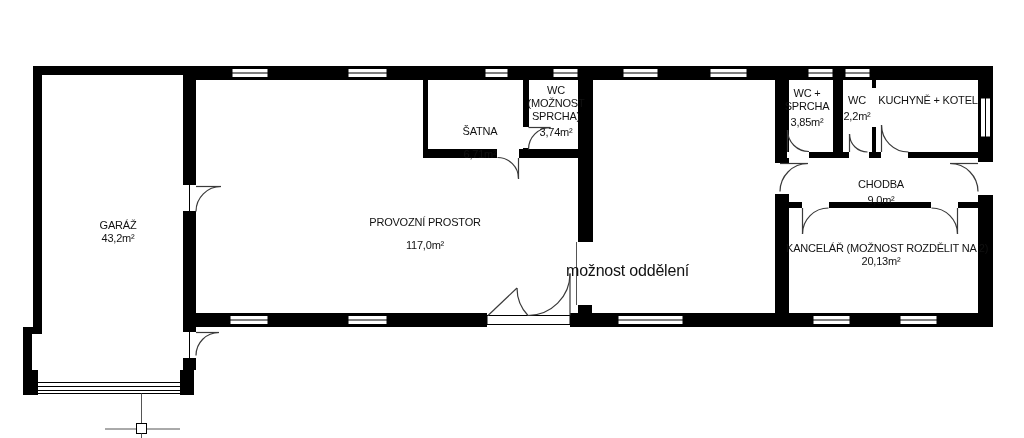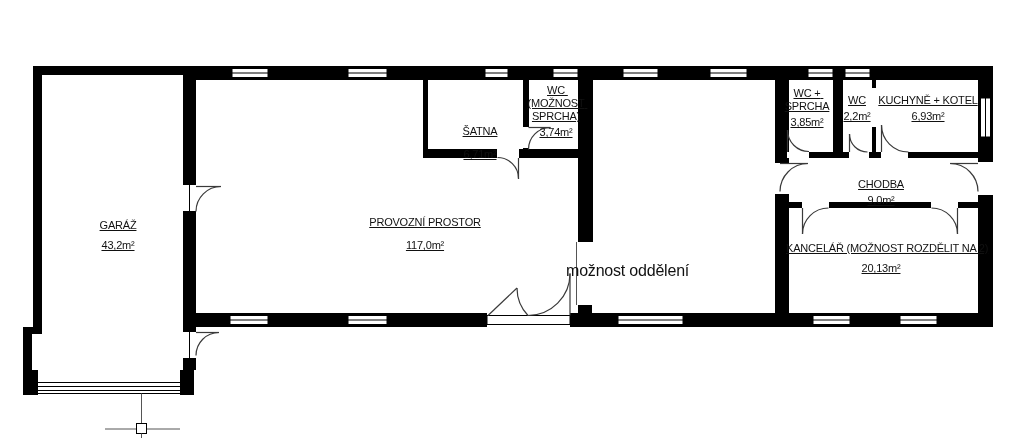--- a/index.html
+++ b/index.html
@@ -17,7 +17,7 @@
   .axis rect{fill:#fff;stroke:#000;stroke-width:1;}
   .divline{stroke:#555;stroke-width:1;}
   .room-label{position:absolute;text-align:center;color:#111;font-size:11px;
-              line-height:13px;letter-spacing:-0.2px;text-decoration:underline;}
+              line-height:13px;letter-spacing:-0.2px;}
   .room-label .name{white-space:pre-wrap;}
   .nw .name{white-space:nowrap;}
   .gap-sm .area{margin-top:3px;}

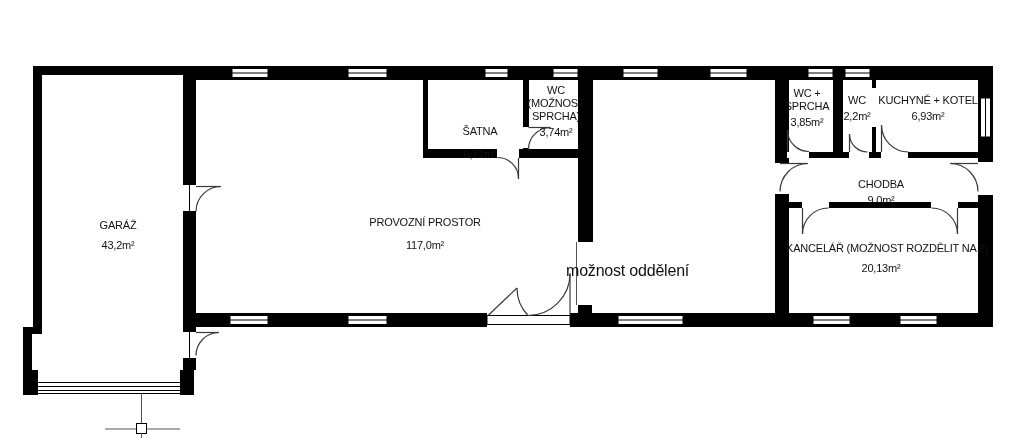--- a/index.html
+++ b/index.html
@@ -188,7 +188,6 @@
 
   <div class="room-label gap-sm nw" style="left:858px;top:94px;width:140px;text-align:center;">
     <div class="name">KUCHYNĚ + KOTEL</div>
-    <div class="area">6,93m²</div>
   </div>
 
   <div class="room-label gap-sm" style="left:831px;top:178px;width:100px;">

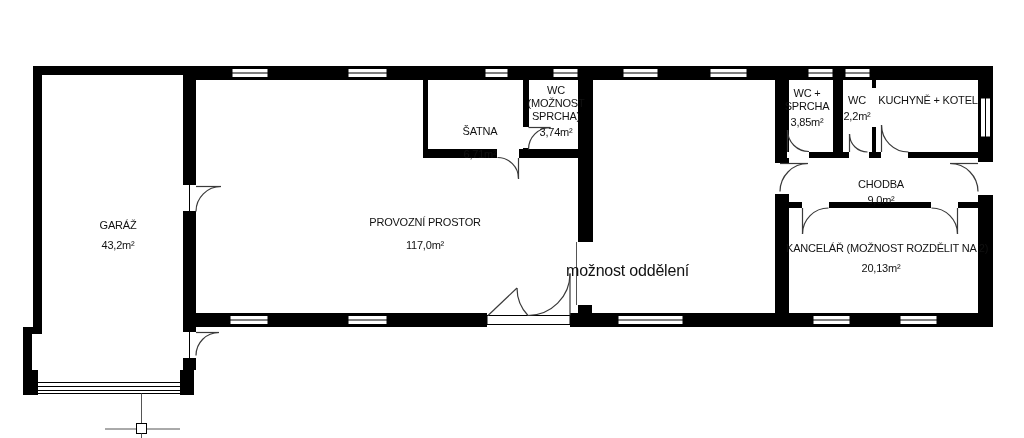--- a/index.html
+++ b/index.html
@@ -21,7 +21,7 @@
   .room-label .name{white-space:pre-wrap;}
   .nw .name{white-space:nowrap;}
   .gap-sm .area{margin-top:3px;}
-  .gap-md .area{margin-top:7px;}
+  .gap-md .area{}
   .gap-lg .area{margin-top:10px;}
   .note-label{position:absolute;color:#111;font-size:16px;white-space:nowrap;
               letter-spacing:-0.2px;}

